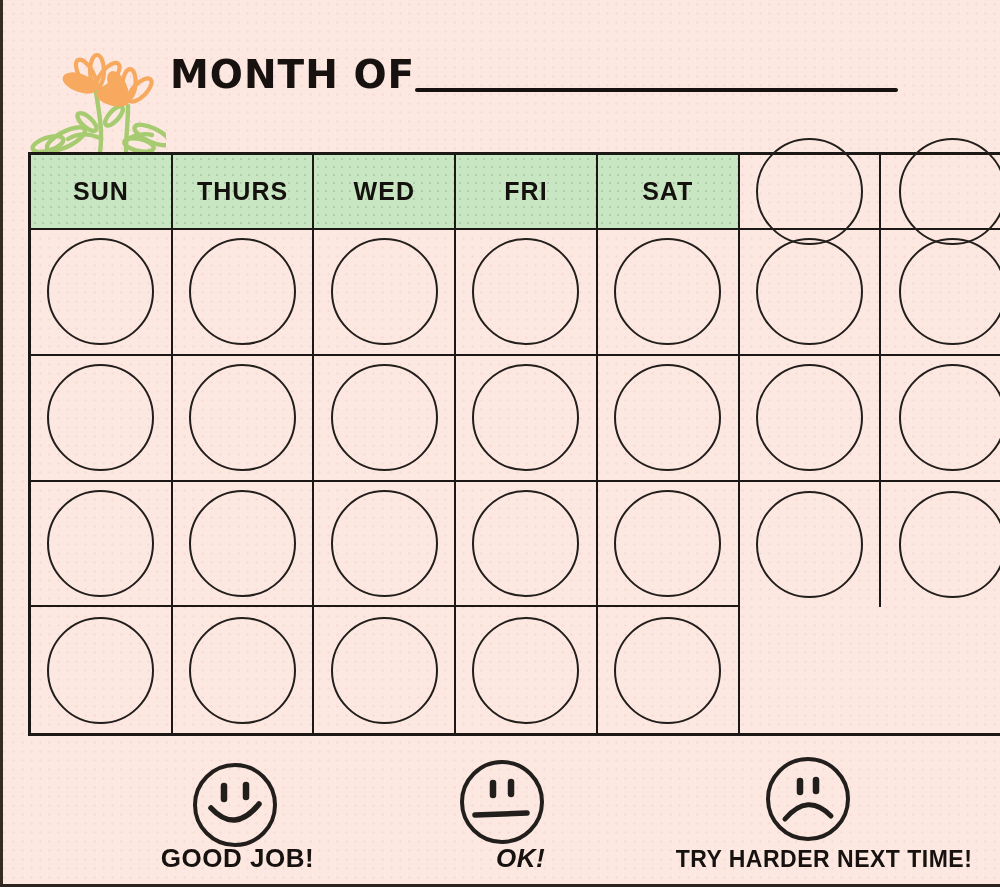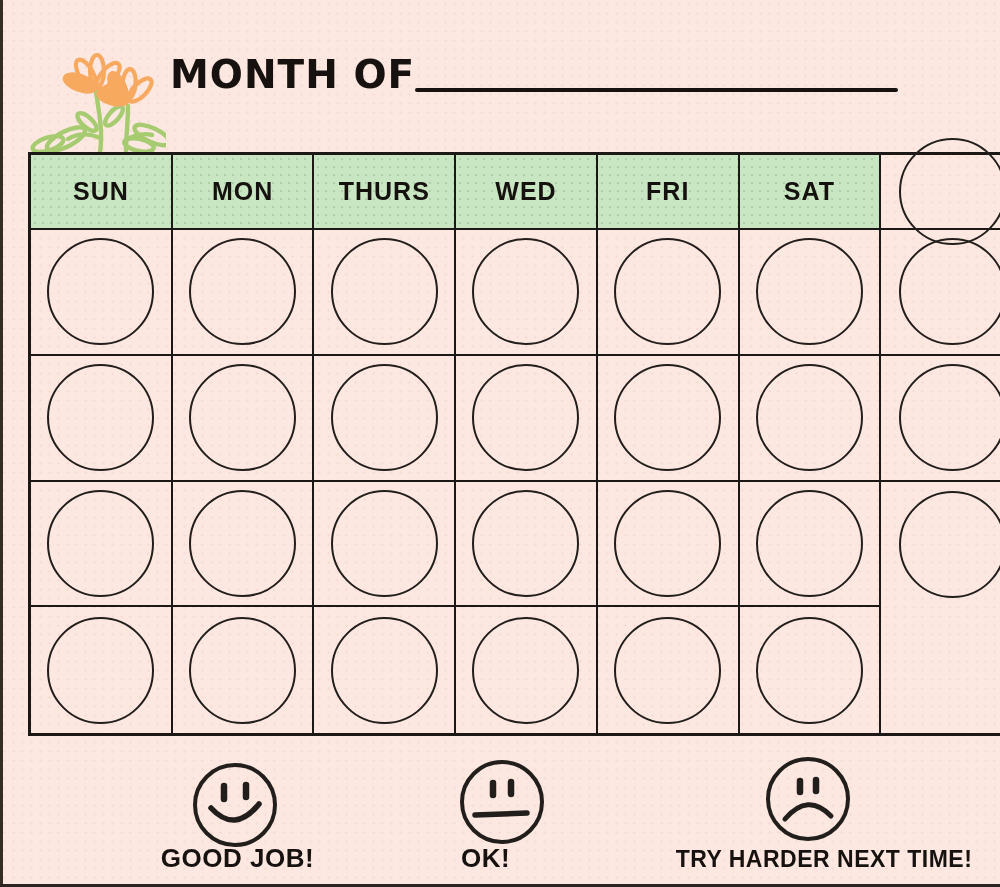--- a/index.html
+++ b/index.html
@@ -119,9 +119,6 @@
       <span>SUN</span>
     </div>
   <div class="day-cell">
-      <span>MON</span>
-    </div>
-  <div class="day-cell">
       <span>THURS</span>
     </div>
   <div class="day-cell">

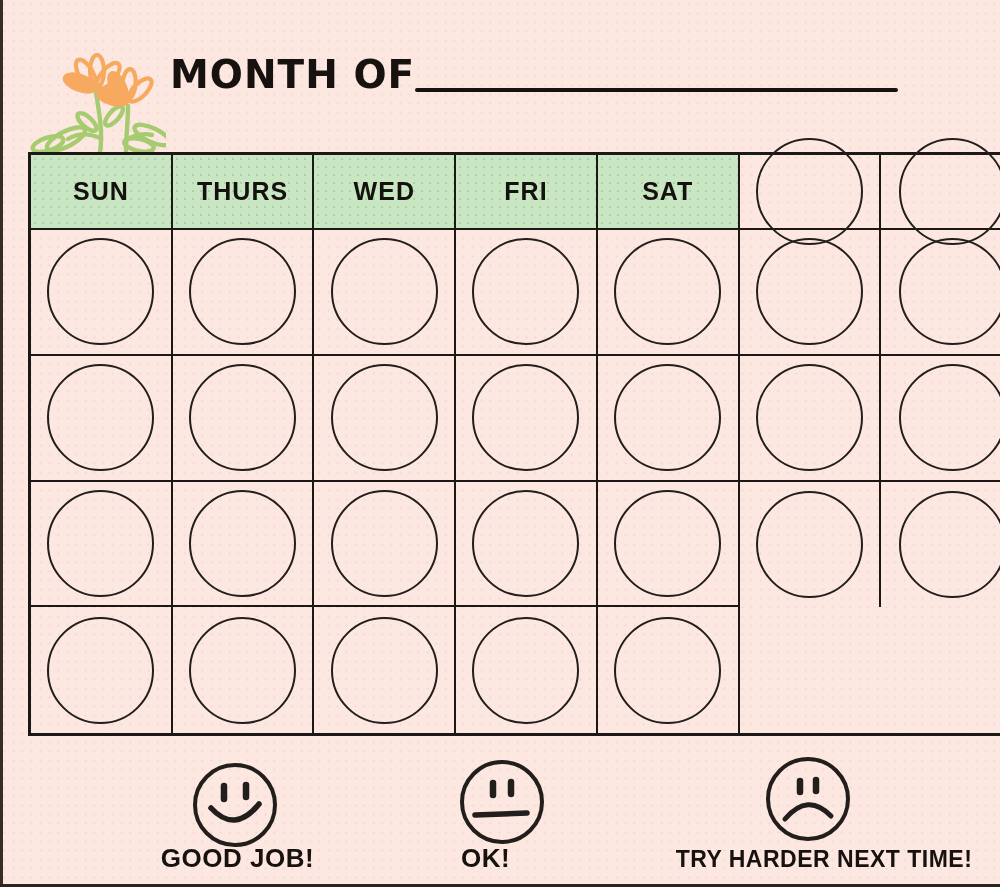--- a/index.html
+++ b/index.html
@@ -71,7 +71,7 @@
     color:#17120f; text-align:center; white-space:nowrap;
   }
   .label-good { left:115px; width:245px; }
-  .label-ok   { left:408px; width:155px; }
+  .label-ok   { left:443px; width:155px;font-style:italic; }
   .label-try  { left:650px; width:348px; top:846px; font-size:23px; }
 </style>
 </head>

